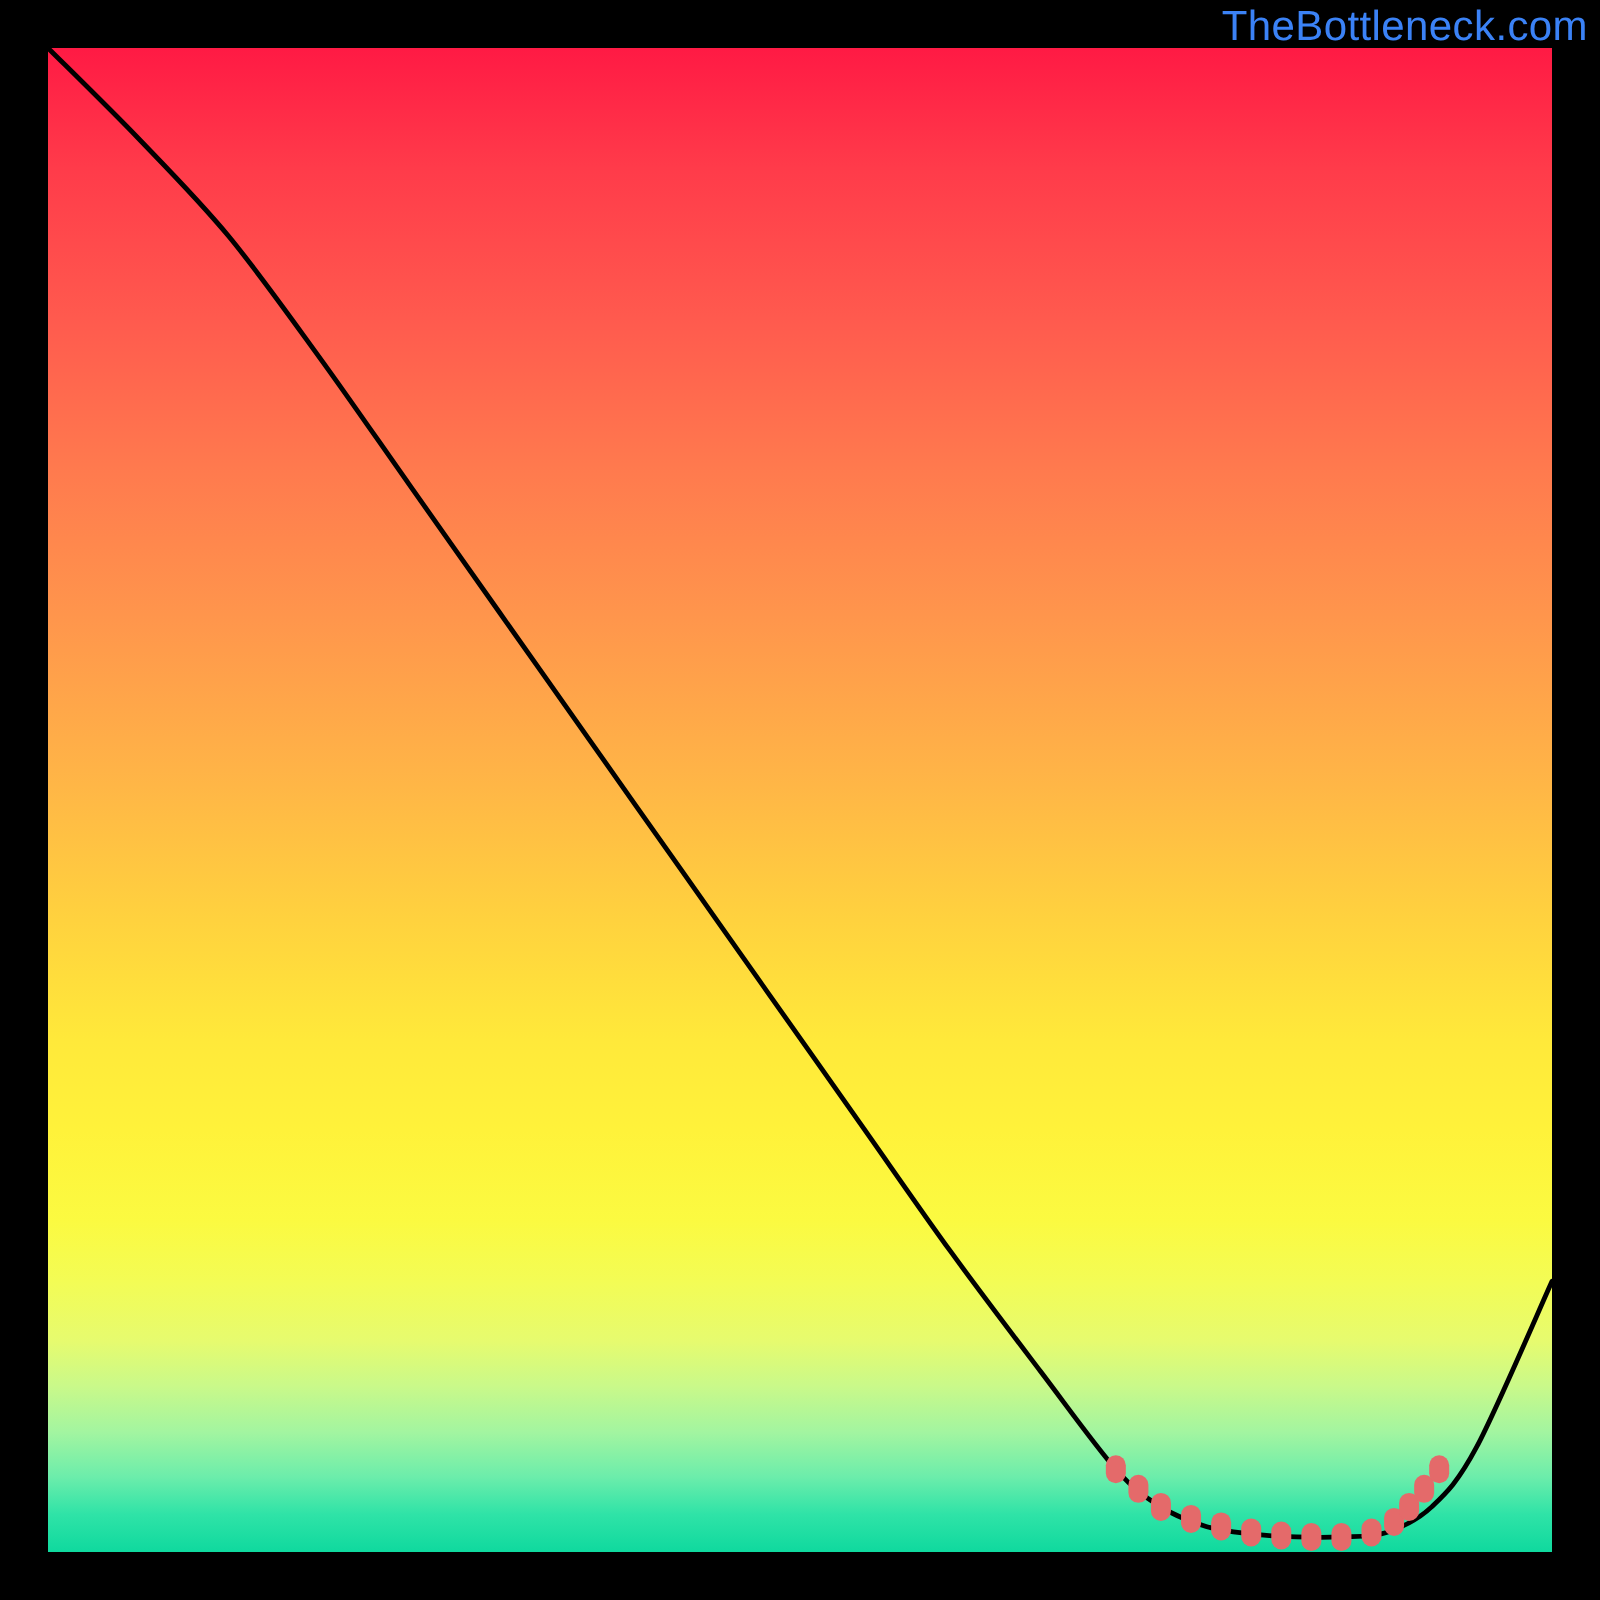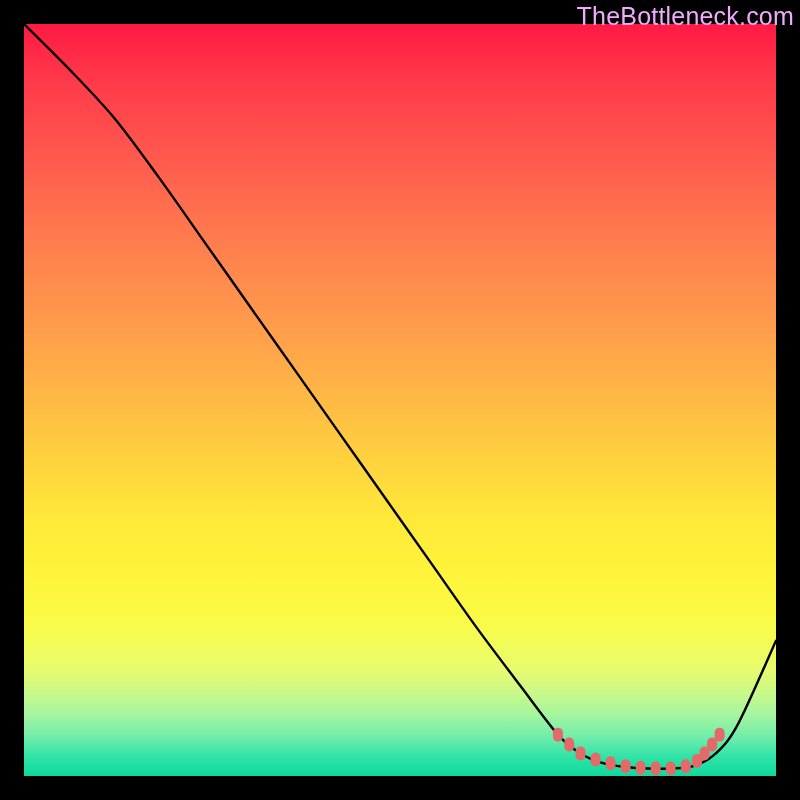--- a/index.html
+++ b/index.html
@@ -49,8 +49,8 @@
     position: absolute;
     top: 2px;
     right: 6px;
-    color: #f0abfc;
-    font-size: 25px;
+    color: #3b82f6;
+    font-size: 21px;
     font-weight: 500;
     letter-spacing: 0.2px;
     z-index: 10;

